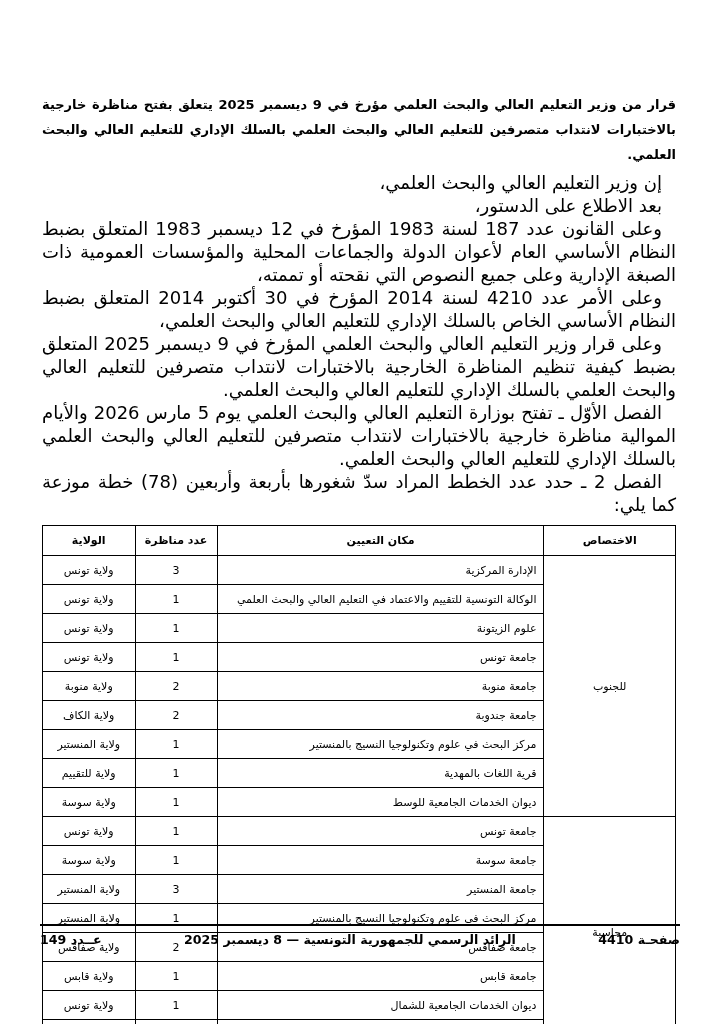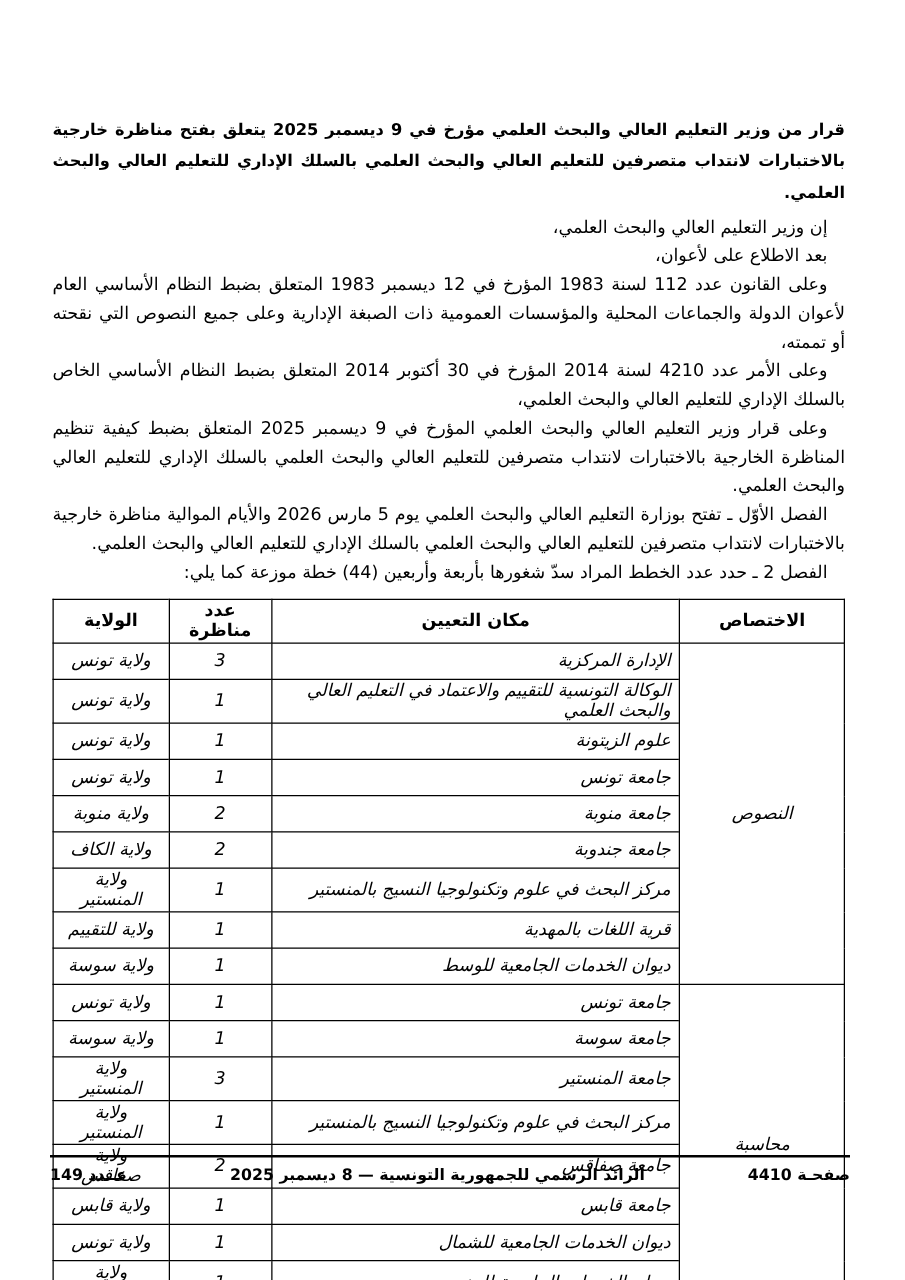--- a/index.html
+++ b/index.html
@@ -33,7 +33,7 @@
   }
   .para {
     margin: 0;
-    font-size: 14px;
+    font-size: 18px;
     line-height: 23px;
     text-align: justify;
     text-indent: 14px;

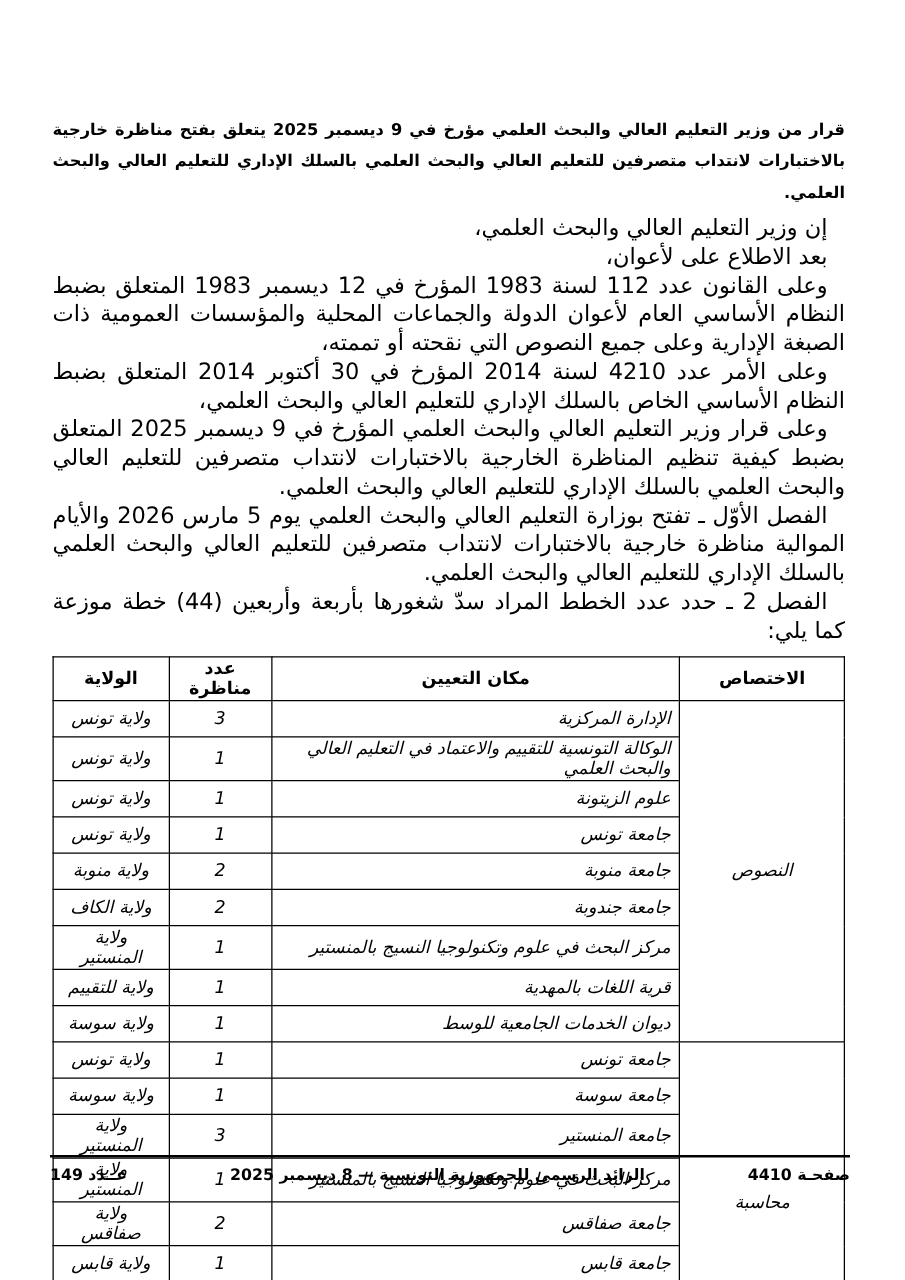--- a/index.html
+++ b/index.html
@@ -99,7 +99,7 @@
     <p class="title">قرار من وزير التعليم العالي والبحث العلمي مؤرخ في 9 ديسمبر 2025 يتعلق بفتح مناظرة خارجية بالاختبارات لانتداب متصرفين للتعليم العالي والبحث العلمي بالسلك الإداري للتعليم العالي والبحث العلمي.</p>
 
     <p class="para">إن وزير التعليم العالي والبحث العلمي،</p>
-    <p class="para">بعد الاطلاع على لأعوان،</p>
+    <p class="para">بعد الاطلاع على الدستور،</p>
     <p class="para">وعلى القانون عدد 112 لسنة 1983 المؤرخ في 12 ديسمبر 1983 المتعلق بضبط النظام الأساسي العام لأعوان الدولة والجماعات المحلية والمؤسسات العمومية ذات الصبغة الإدارية وعلى جميع النصوص التي نقحته أو تممته،</p>
     <p class="para">وعلى الأمر عدد 4210 لسنة 2014 المؤرخ في 30 أكتوبر 2014 المتعلق بضبط النظام الأساسي الخاص بالسلك الإداري للتعليم العالي والبحث العلمي،</p>
     <p class="para">وعلى قرار وزير التعليم العالي والبحث العلمي المؤرخ في 9 ديسمبر 2025 المتعلق بضبط كيفية تنظيم المناظرة الخارجية بالاختبارات لانتداب متصرفين للتعليم العالي والبحث العلمي بالسلك الإداري للتعليم العالي والبحث العلمي.</p>

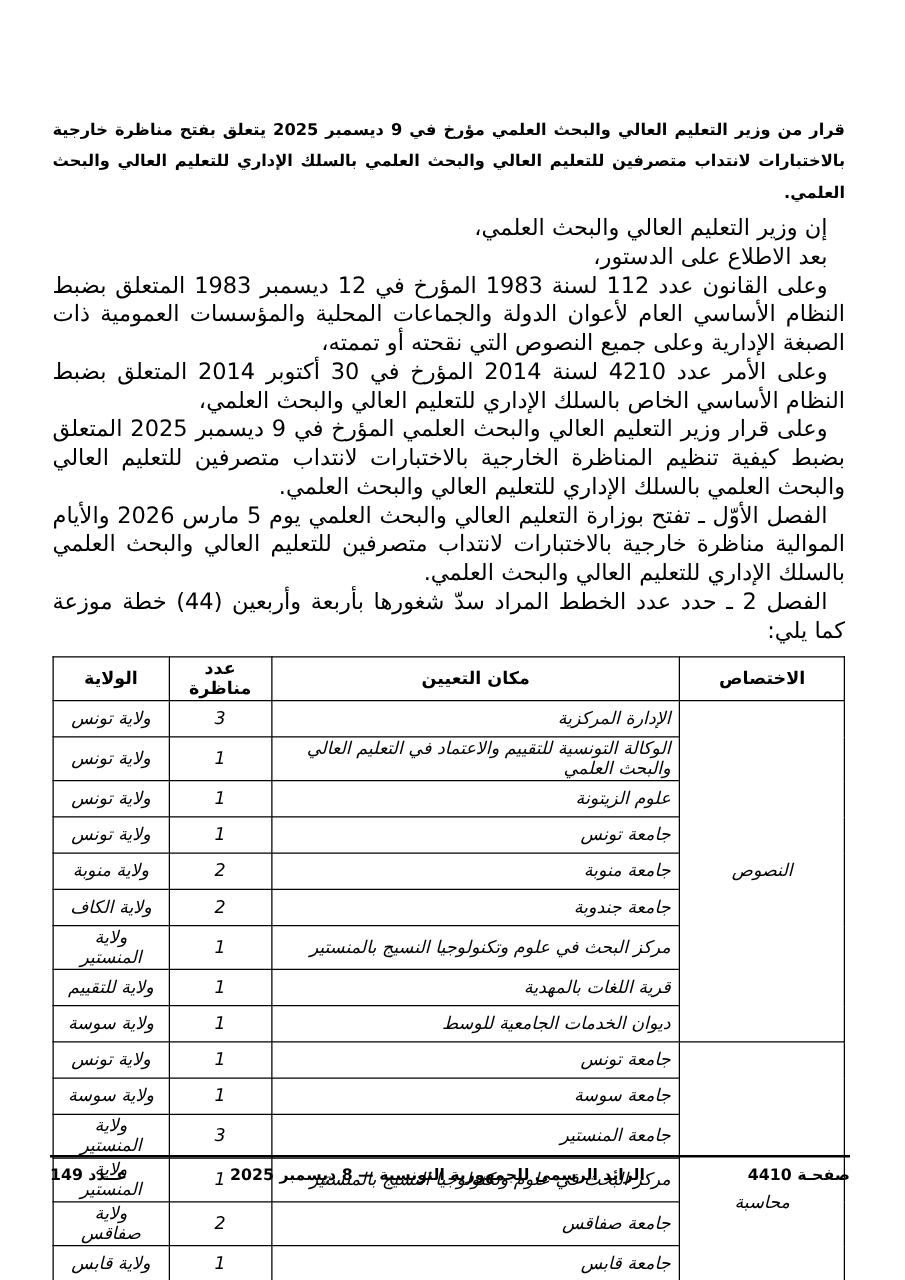--- a/index.html
+++ b/index.html
@@ -100,7 +100,7 @@
 
     <p class="para">إن وزير التعليم العالي والبحث العلمي،</p>
     <p class="para">بعد الاطلاع على الدستور،</p>
-    <p class="para">وعلى القانون عدد 112 لسنة 1983 المؤرخ في 12 ديسمبر 1983 المتعلق بضبط النظام الأساسي العام لأعوان الدولة والجماعات المحلية والمؤسسات العمومية ذات الصبغة الإدارية وعلى جميع النصوص التي نقحته أو تممته،</p>
+    <p class="para">وعلى القانون عدد 187 لسنة 1983 المؤرخ في 12 ديسمبر 1983 المتعلق بضبط النظام الأساسي العام لأعوان الدولة والجماعات المحلية والمؤسسات العمومية ذات الصبغة الإدارية وعلى جميع النصوص التي نقحته أو تممته،</p>
     <p class="para">وعلى الأمر عدد 4210 لسنة 2014 المؤرخ في 30 أكتوبر 2014 المتعلق بضبط النظام الأساسي الخاص بالسلك الإداري للتعليم العالي والبحث العلمي،</p>
     <p class="para">وعلى قرار وزير التعليم العالي والبحث العلمي المؤرخ في 9 ديسمبر 2025 المتعلق بضبط كيفية تنظيم المناظرة الخارجية بالاختبارات لانتداب متصرفين للتعليم العالي والبحث العلمي بالسلك الإداري للتعليم العالي والبحث العلمي.</p>
     <p class="para">الفصل الأوّل ـ تفتح بوزارة التعليم العالي والبحث العلمي يوم 5 مارس 2026 والأيام الموالية مناظرة خارجية بالاختبارات لانتداب متصرفين للتعليم العالي والبحث العلمي بالسلك الإداري للتعليم العالي والبحث العلمي.</p>

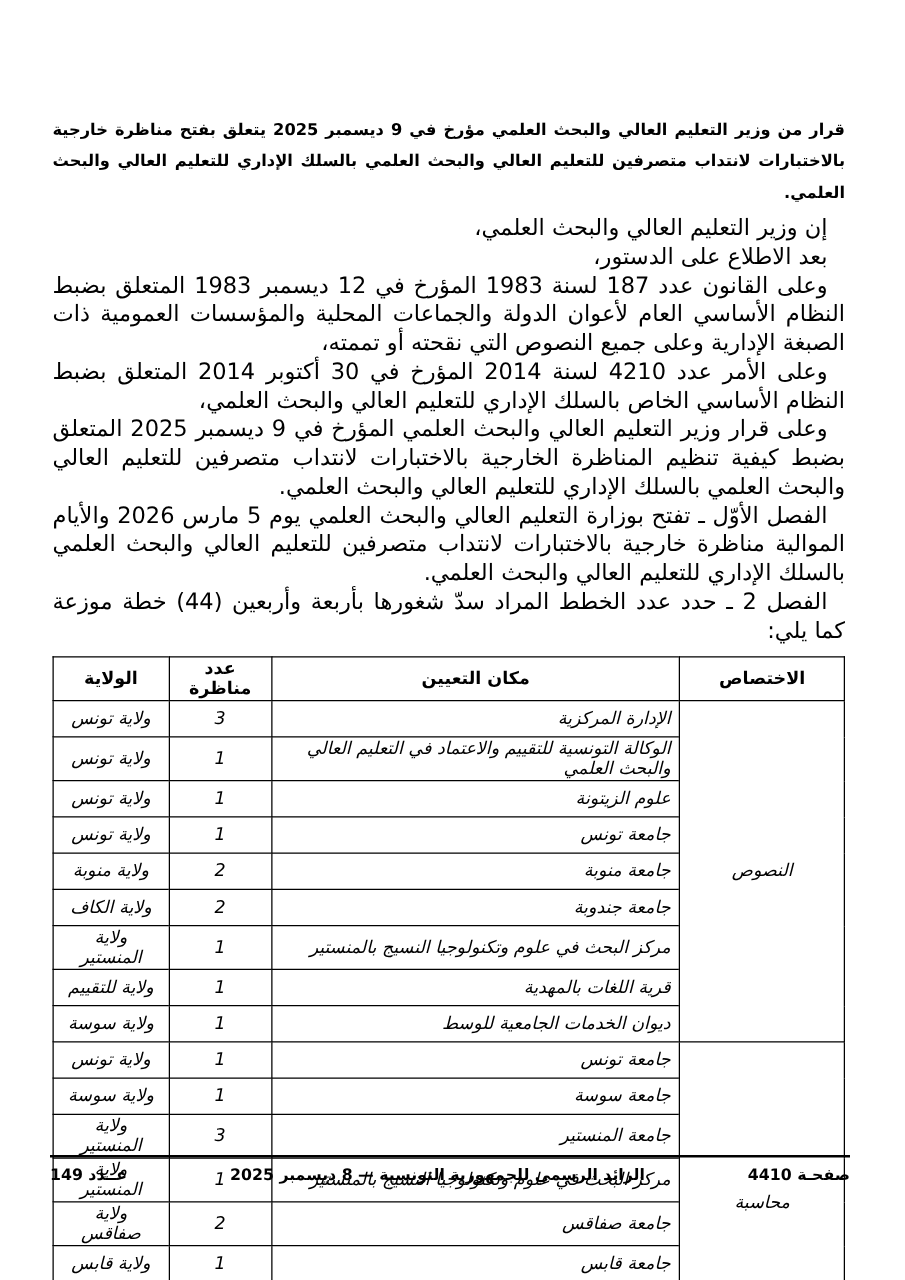--- a/index.html
+++ b/index.html
@@ -104,7 +104,7 @@
     <p class="para">وعلى الأمر عدد 4210 لسنة 2014 المؤرخ في 30 أكتوبر 2014 المتعلق بضبط النظام الأساسي الخاص بالسلك الإداري للتعليم العالي والبحث العلمي،</p>
     <p class="para">وعلى قرار وزير التعليم العالي والبحث العلمي المؤرخ في 9 ديسمبر 2025 المتعلق بضبط كيفية تنظيم المناظرة الخارجية بالاختبارات لانتداب متصرفين للتعليم العالي والبحث العلمي بالسلك الإداري للتعليم العالي والبحث العلمي.</p>
     <p class="para">الفصل الأوّل ـ تفتح بوزارة التعليم العالي والبحث العلمي يوم 5 مارس 2026 والأيام الموالية مناظرة خارجية بالاختبارات لانتداب متصرفين للتعليم العالي والبحث العلمي بالسلك الإداري للتعليم العالي والبحث العلمي.</p>
-    <p class="para last">الفصل 2 ـ حدد عدد الخطط المراد سدّ شغورها بأربعة وأربعين (44) خطة موزعة كما يلي:</p>
+    <p class="para last">الفصل 2 ـ حدد عدد الخطط المراد سدّ شغورها بأربعة وأربعين (78) خطة موزعة كما يلي:</p>
 
     <table class="assignments">
       <colgroup>

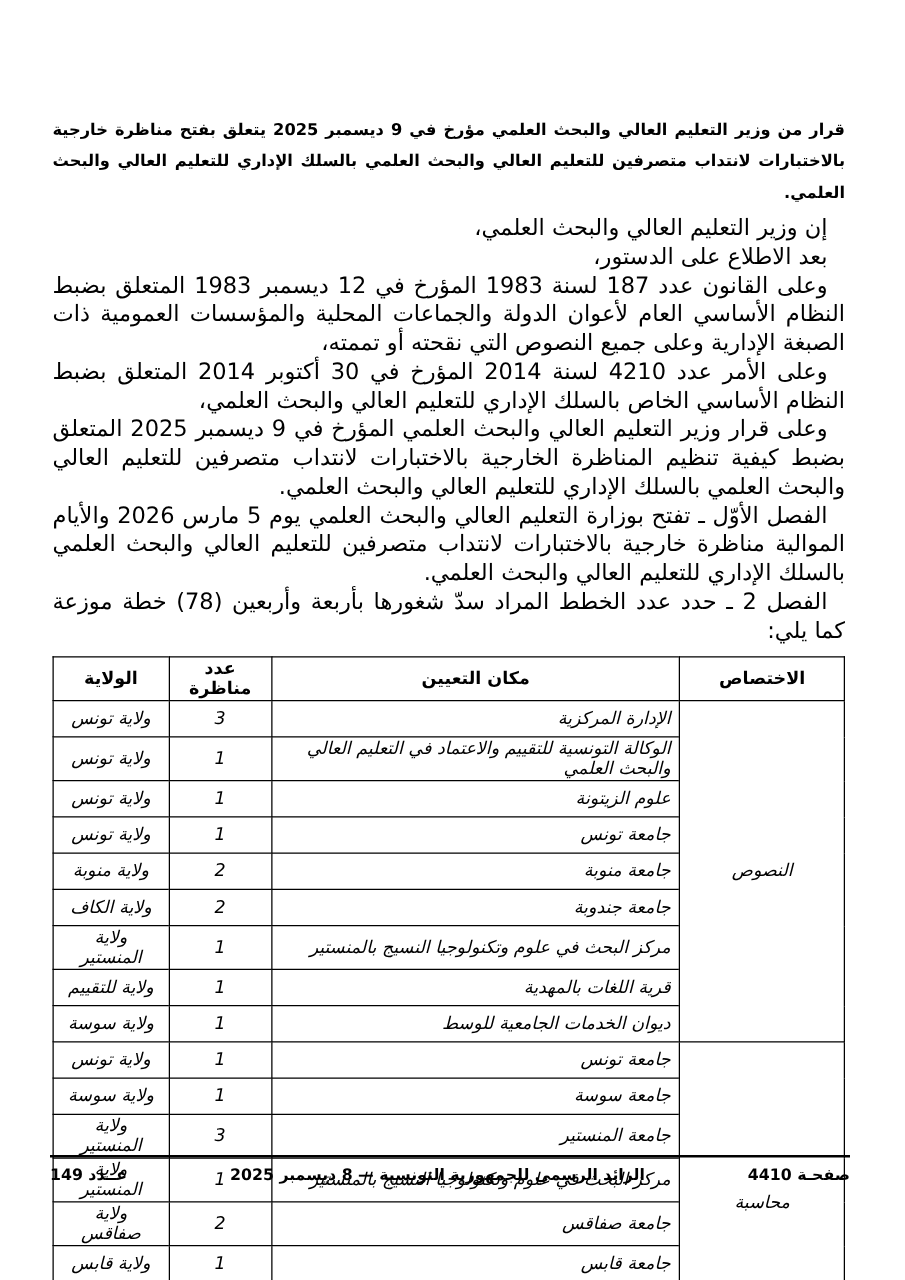--- a/index.html
+++ b/index.html
@@ -50,7 +50,7 @@
   table.assignments th,
   table.assignments td {
     border: 1px solid #000;
-    font-size: 14px;
+    font-size: 11px;
     padding: 1px 7px;
     overflow: hidden;
     margin-left: 42px;

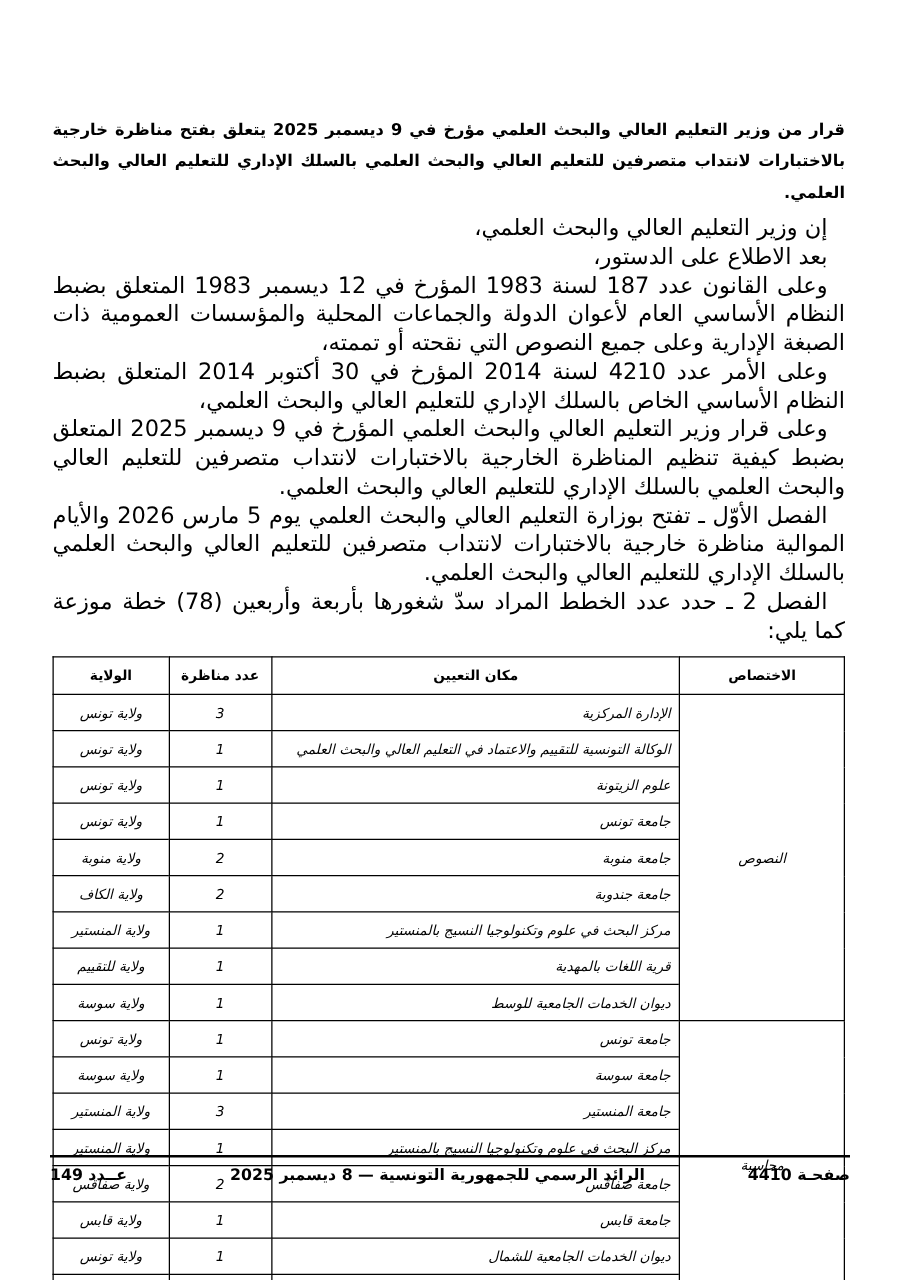--- a/index.html
+++ b/index.html
@@ -62,7 +62,6 @@
   }
   table.assignments td {
     height: 26px;
-    font-style: italic;
   }
   .col-specialty { width: 128px; }
   .col-place     { width: 318px; }

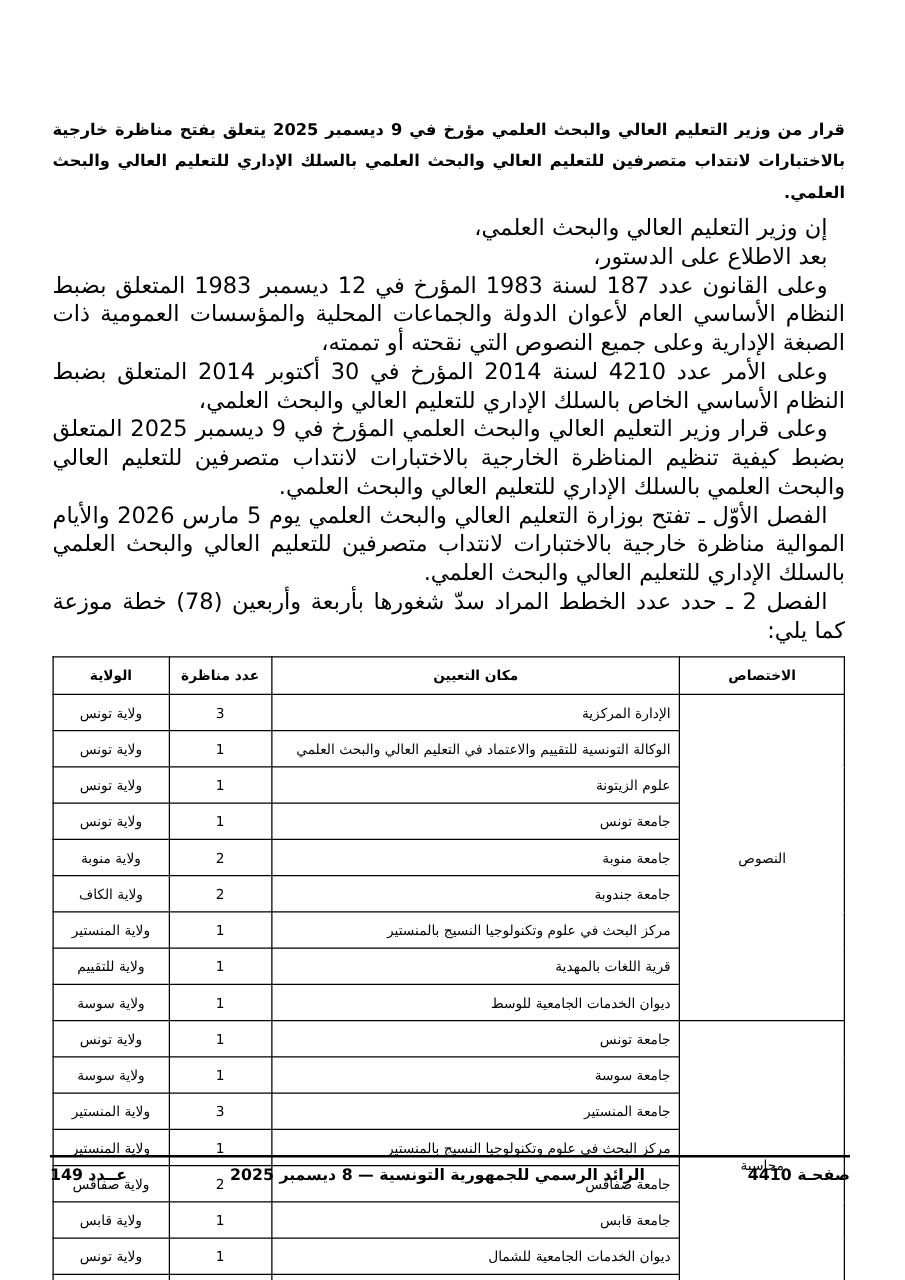--- a/index.html
+++ b/index.html
@@ -122,7 +122,7 @@
       </thead>
       <tbody>
           <tr>
-            <td class="cell-specialty" rowspan="9">النصوص</td>
+            <td class="cell-specialty" rowspan="9">للجنوب</td>
             <td class="cell-place">الإدارة المركزية</td>
             <td class="cell-posts">3</td>
             <td class="cell-gov">ولاية تونس</td>

